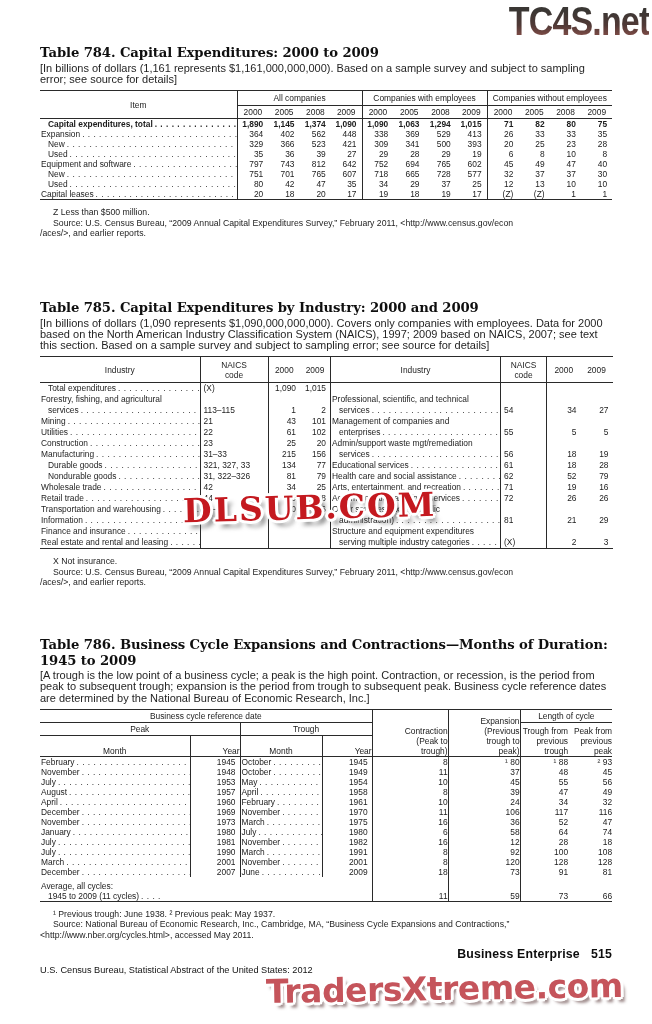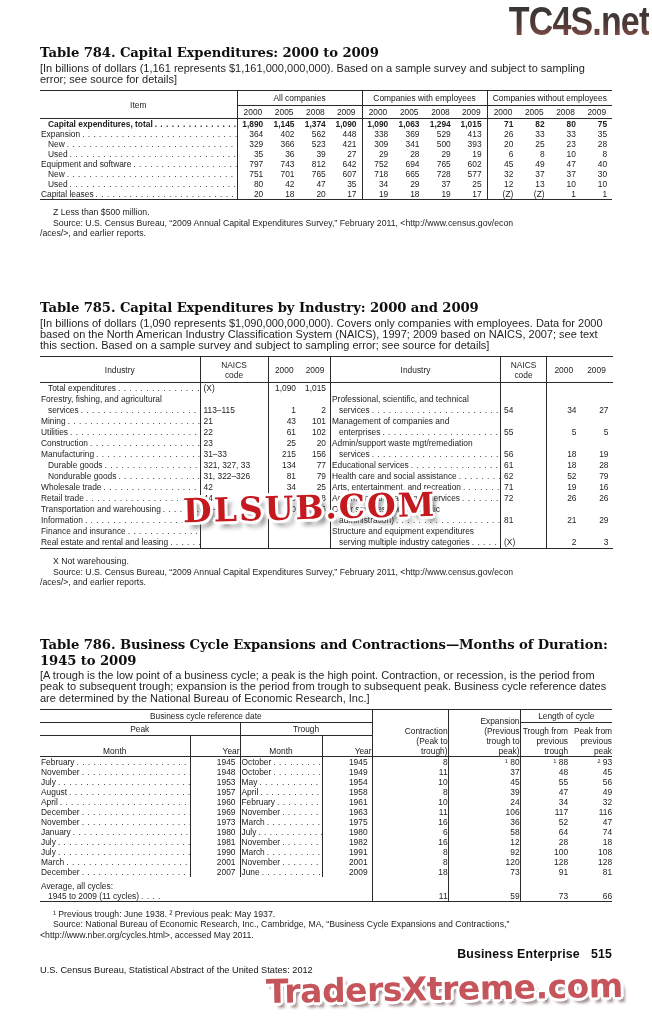--- a/index.html
+++ b/index.html
@@ -618,7 +618,7 @@
       </table>
     </div>
     <div class="fns">
-      <p class="fn ind">X Not warehousing.</p>
+      <p class="fn ind">X Not insurance.</p>
       <p class="fn ind">Source: U.S. Census Bureau, “2009 Annual Capital Expenditures Survey,” February 2011, &lt;http://www.census.gov/econ</p>
       <p class="fn">/aces/&gt;, and earlier reports.</p>
     </div>

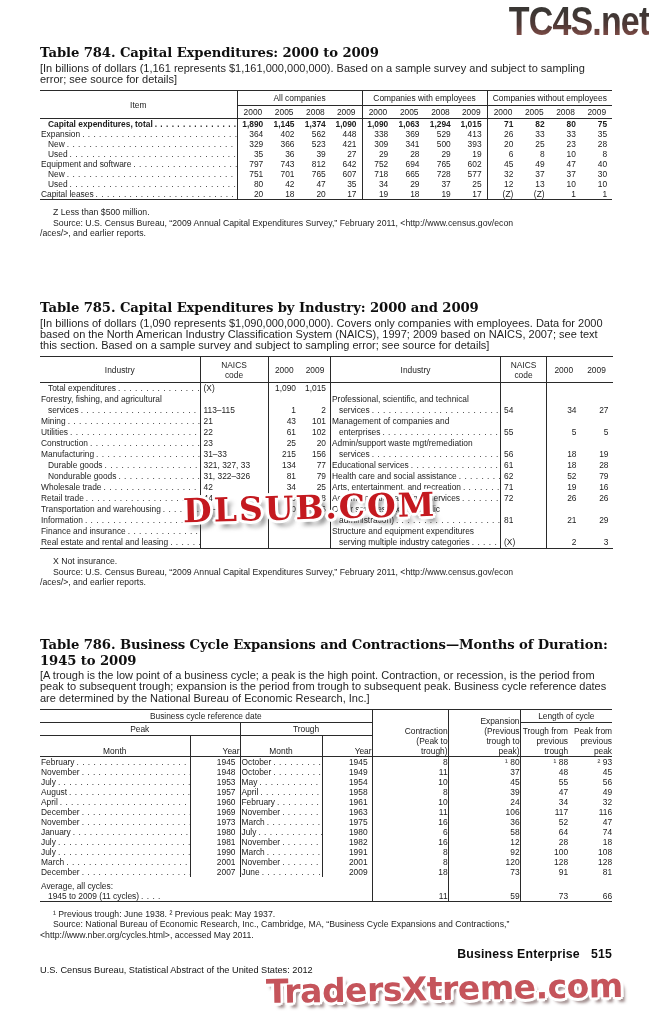--- a/index.html
+++ b/index.html
@@ -785,7 +785,7 @@
                 <span class="lead">. . . . . . . . . . . . . . . . . . . . . . . . . . . . . . . . . . . . . . . . . . . . . . . . . . . . . . . . . . . . . . . . . . . . . . . . . . . . . . . . . . . . . . . . . . </span>
               </div>
             </td>
-            <td class="ycell vr">1963</td>
+            <td class="ycell vr">1970</td>
             <td class="ncell vr pr-c">11</td>
             <td class="ncell vr pr-e">106</td>
             <td class="ncell pr-t">117</td>

